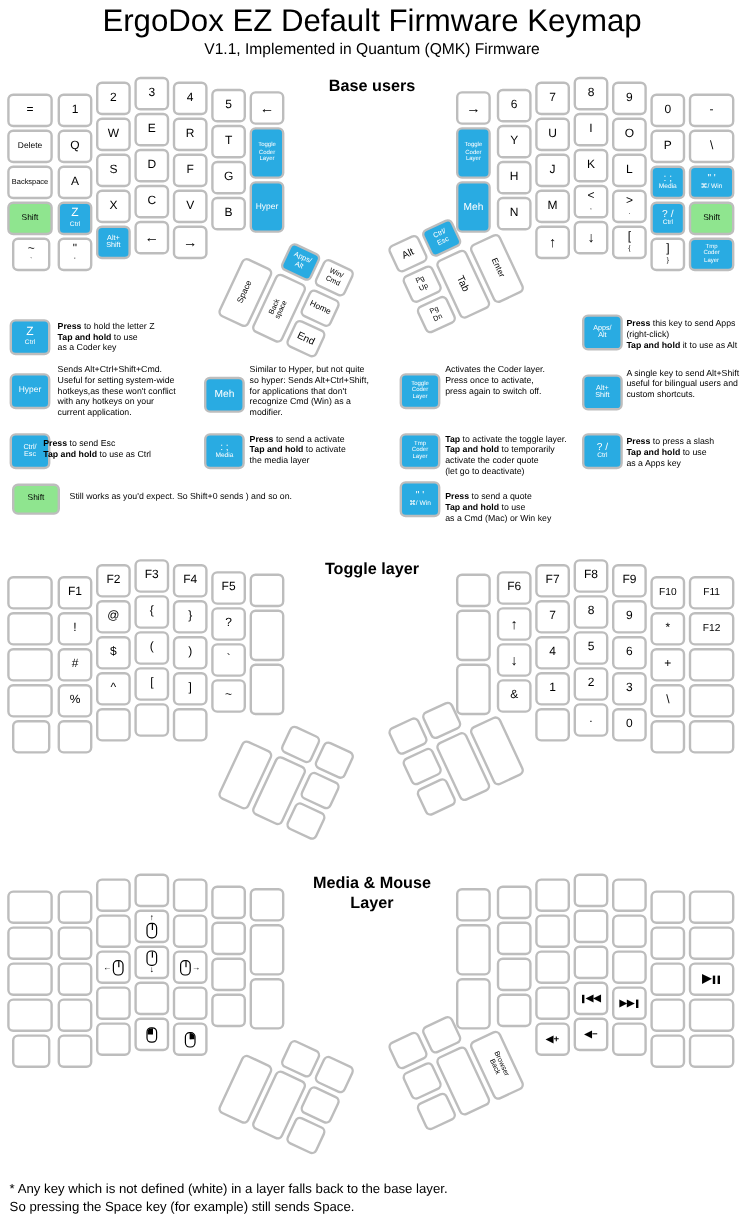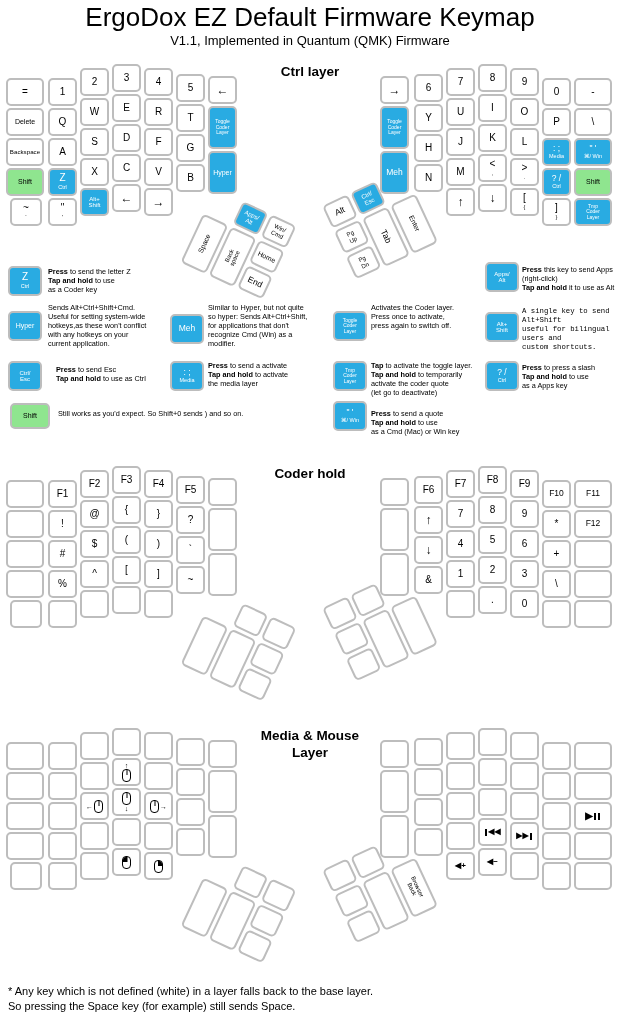--- a/index.html
+++ b/index.html
@@ -44,7 +44,7 @@
 <div class="subtitle">V1.1, Implemented in Quantum (QMK) Firmware</div>
 
 <div class="layer" id="layer-0">
-  <div class="heading">Ctrl layer</div>
+  <div class="heading">Base users</div>
 <div class="key" style="left: 6px; top: 2px; width: 38px; height: 28px;">
       <div class="klabel k-lg">=</div>
     </div>

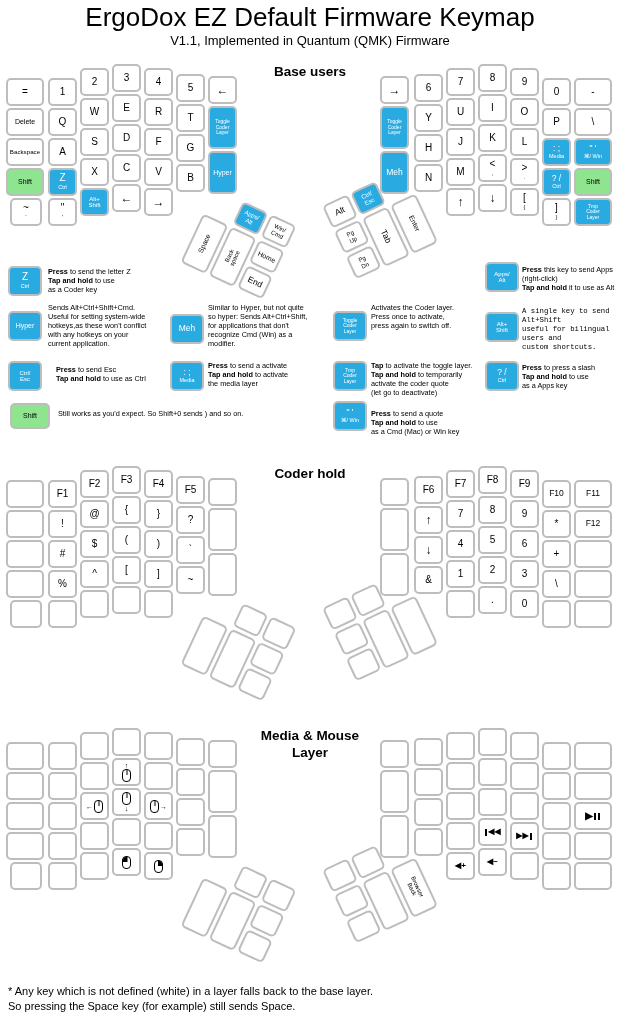--- a/index.html
+++ b/index.html
@@ -603,7 +603,7 @@
       <div class="klabel k-lg">Z</div>
       <div class="ksub">Ctrl</div>
     </div>
-    <div class="legend-text" style="left: 48px; top: 268px;"><b>Press</b><span> to send the letter Z
+    <div class="legend-text" style="left: 48px; top: 268px;"><b>Press</b><span> to hold the letter Z
 </span><b>Tap and hold</b><span> to use
 as a Coder key</span></div>
     <div class="key cyan" style="left: 485px; top: 262px; width: 34px; height: 30px;">

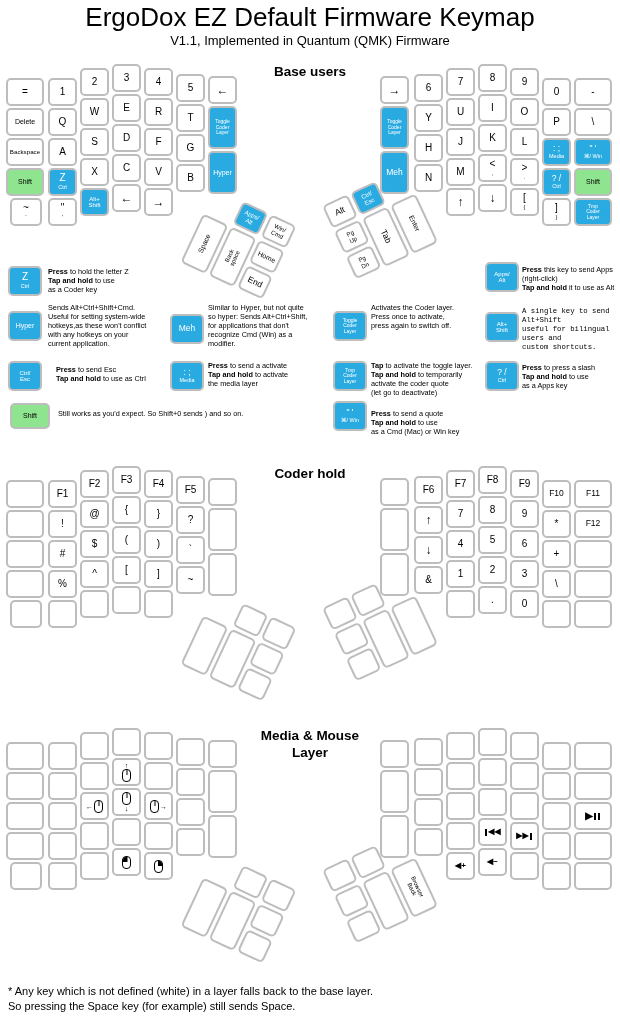--- a/index.html
+++ b/index.html
@@ -641,7 +641,7 @@
       <div class="klabel k-2l">Alt+
 Shift</div>
     </div>
-    <div class="legend-text" style="left: 522px; top: 307px; font-family: Liberation Mono, monospace;"><span>A single key to send Alt+Shift
+    <div class="legend-text" style="left: 522px; top: 307px;"><span>A single key to send Alt+Shift
 useful for bilingual users and
 custom shortcuts.</span></div>
     <div class="key cyan" style="left: 8px; top: 361px; width: 34px; height: 30px;">

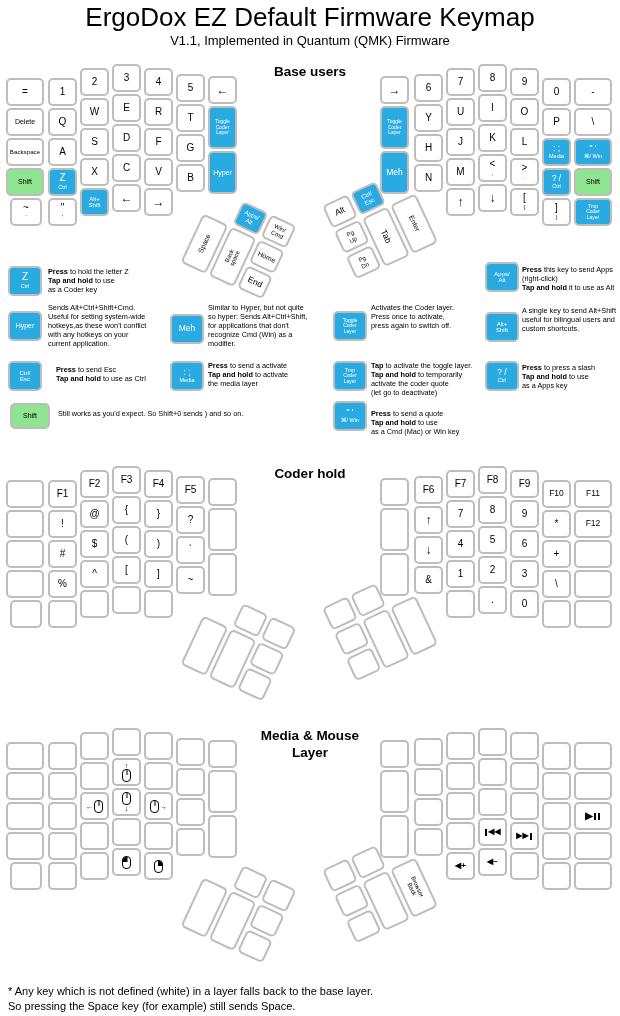--- a/index.html
+++ b/index.html
@@ -648,7 +648,7 @@
       <div class="klabel k-2l">Ctrl/
 Esc</div>
     </div>
-    <div class="legend-text" style="left: 56px; top: 366px;"><b>Press</b><span> to send Esc
+    <div class="legend-text" style="left: 36px; top: 366px;"><b>Press</b><span> to send Esc
 </span><b>Tap and hold</b><span> to use as Ctrl</span></div>
     <div class="key cyan" style="left: 170px; top: 361px; width: 34px; height: 30px;">
       <div class="klabel k-md">: ;</div>

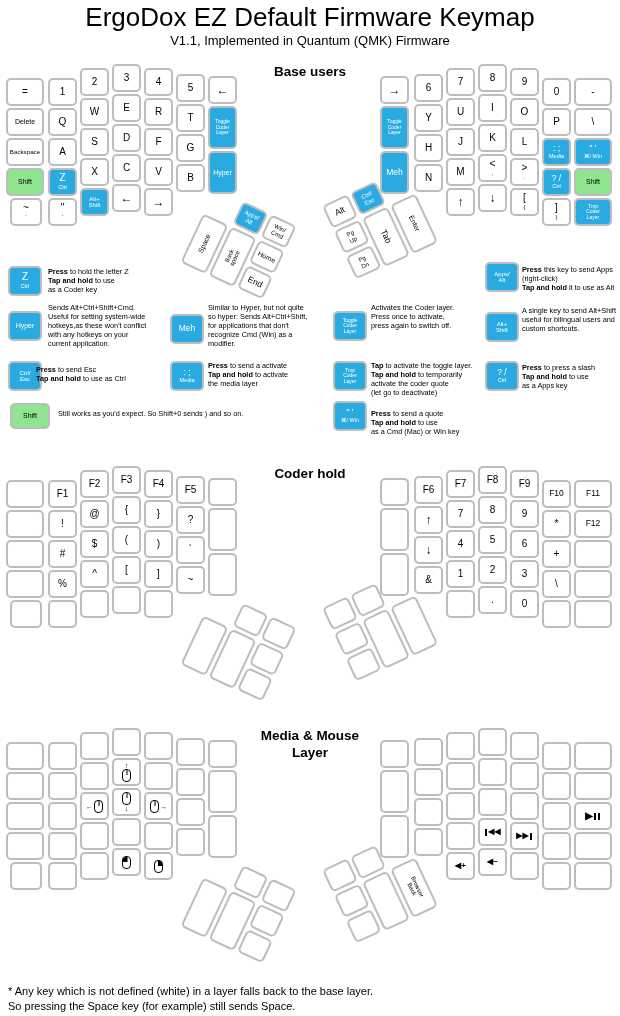--- a/index.html
+++ b/index.html
@@ -302,7 +302,7 @@
     </div>
   </div>
 <div class="layer" id="layer-1">
-  <div class="heading">Coder hold</div>
+  <div class="heading">Toggle layer</div>
 <div class="key" style="left: 6px; top: 2px; width: 38px; height: 28px;"></div>
     <div class="key" style="left: 48px; top: 2px; width: 29px; height: 28px;">
       <div class="klabel k-lg">F1</div>

